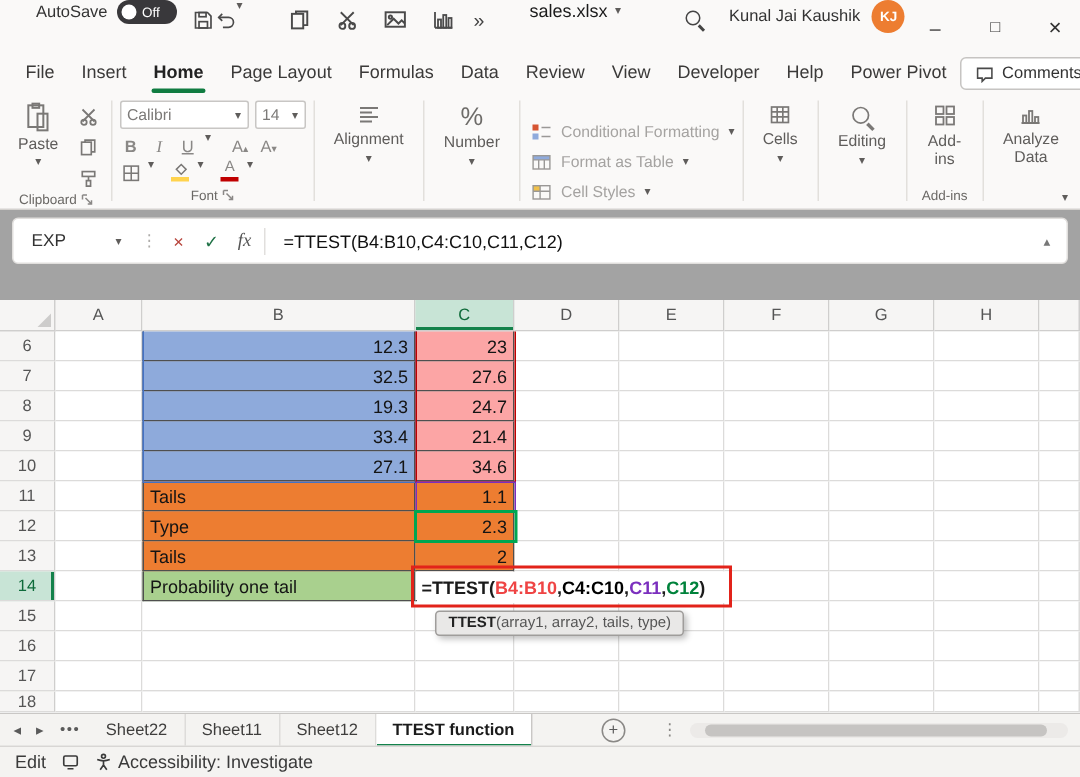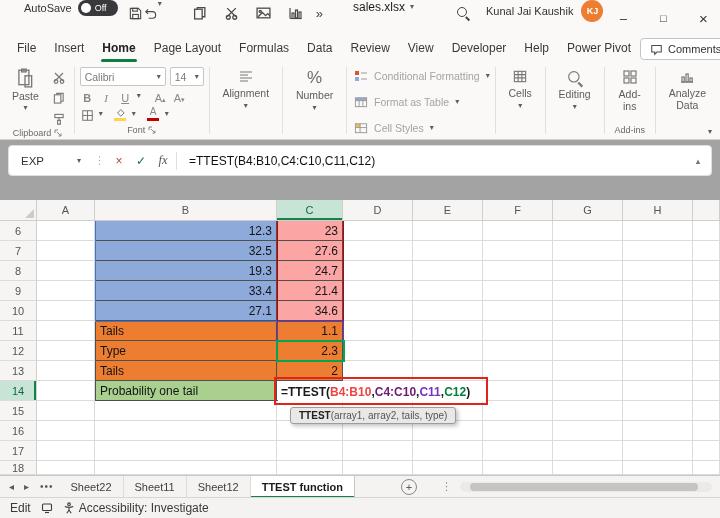--- a/index.html
+++ b/index.html
@@ -53,7 +53,7 @@
   .sbtn{width:20px;height:18px;display:flex;align-items:center;justify-content:center}
   .fontgrp{display:flex;flex-direction:column;gap:2px;padding-top:1px}
   .selbox{height:19px;border:1px solid #c8c6c4;background:#fff;display:flex;align-items:center;justify-content:space-between;padding:0 4px;font-size:10.5px;color:#7c7a78;border-radius:2px}
-  .fmt-row{display:flex;align-items:center;gap:4px}
+  .fmt-row{display:flex;gap:4px}
   .fmt-btn{min-width:15px;height:16px;display:flex;align-items:flex-end;justify-content:center;font-size:11px;color:#8a8886;line-height:1.1}
   .fmt-btn.b{font-weight:bold}
   .fmt-btn.i{font-style:italic;font-family:"Liberation Serif",serif}

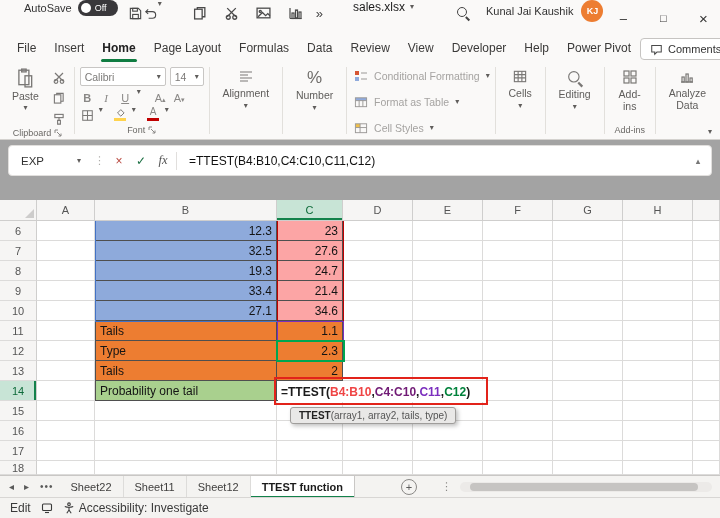--- a/index.html
+++ b/index.html
@@ -62,7 +62,7 @@
   .bar-red{width:12px;height:3px;background:#c00000}
   .bar-yellow{width:12px;height:3px;background:#ffd34d}
   .vbtn{display:flex;flex-direction:column;align-items:center;gap:3px;padding:3px 8px 0;font-size:10.5px;color:#5f5d5b;text-align:center}
-  .styles-col{display:flex;flex-direction:column;justify-content:space-between;height:72px;padding-left:2px}
+  .styles-col{display:flex;flex-direction:column;justify-content:flex-end;height:72px;padding-left:2px}
   .style-item{display:flex;align-items:center;gap:6px;font-size:10.5px;color:#a5a3a1;height:20px;white-space:nowrap}
   .pct{font-size:17px;color:#6e6c69;line-height:1}
   .ribbon-collapse{position:absolute;right:8px;bottom:3px}

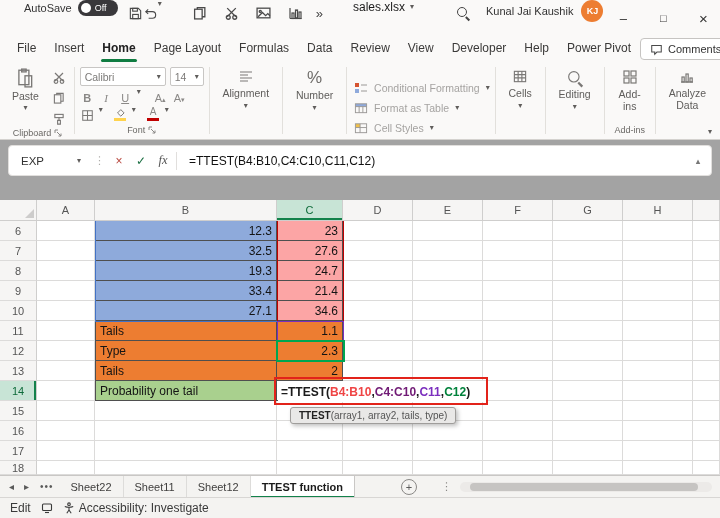--- a/index.html
+++ b/index.html
@@ -655,7 +655,7 @@
       <span style="color: rgb(27, 27, 27);">=TTEST(</span>
         <span style="color: #ef4444;">B4:B10</span>
         <span style="color: rgb(27, 27, 27);">,</span>
-        <span style="color: #701a75;">C4:C10</span>
+        <span style="color: #000000;">C4:C10</span>
         <span style="color: rgb(27, 27, 27);">,</span>
         <span style="color: rgb(123, 47, 190);">C11</span>
         <span style="color: rgb(27, 27, 27);">,</span>

